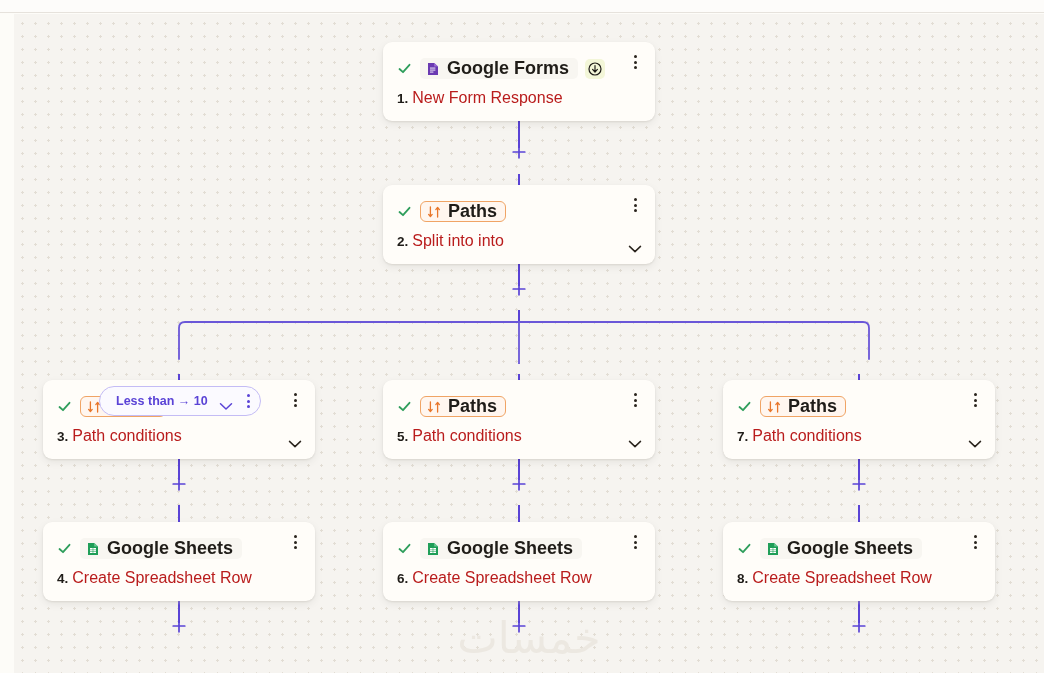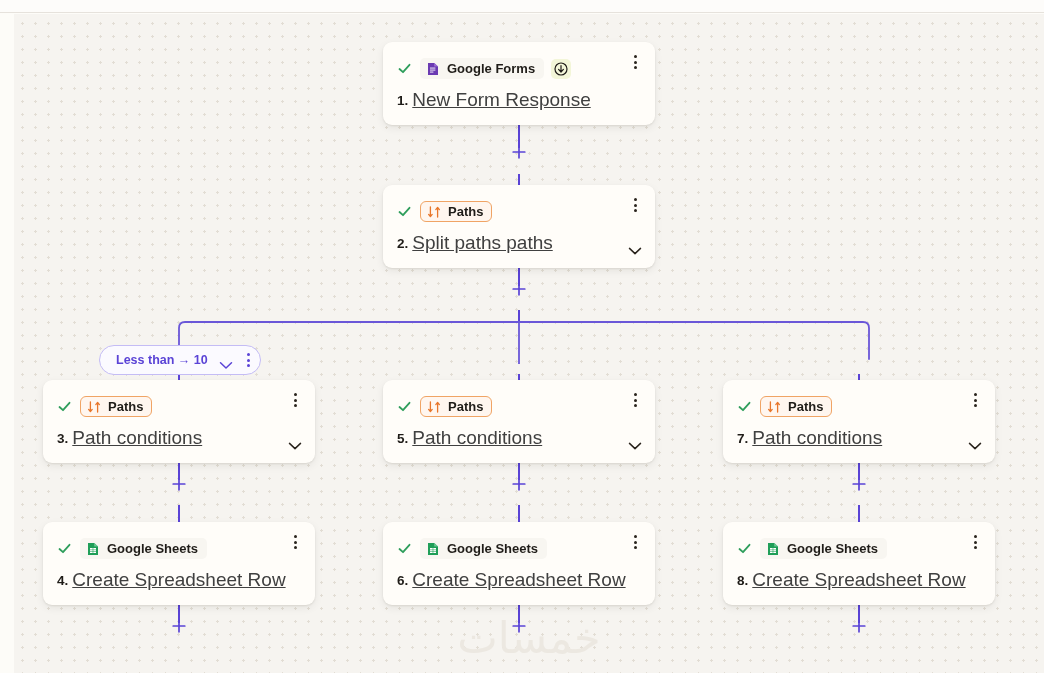--- a/index.html
+++ b/index.html
@@ -138,7 +138,7 @@
     padding: 2px 8px 2px 6px;
   }
   .chip-label {
-    font-size: 13px;
+    font-size: 18px;
     font-weight: bold;
     color: #1f1c18;
     white-space: nowrap;

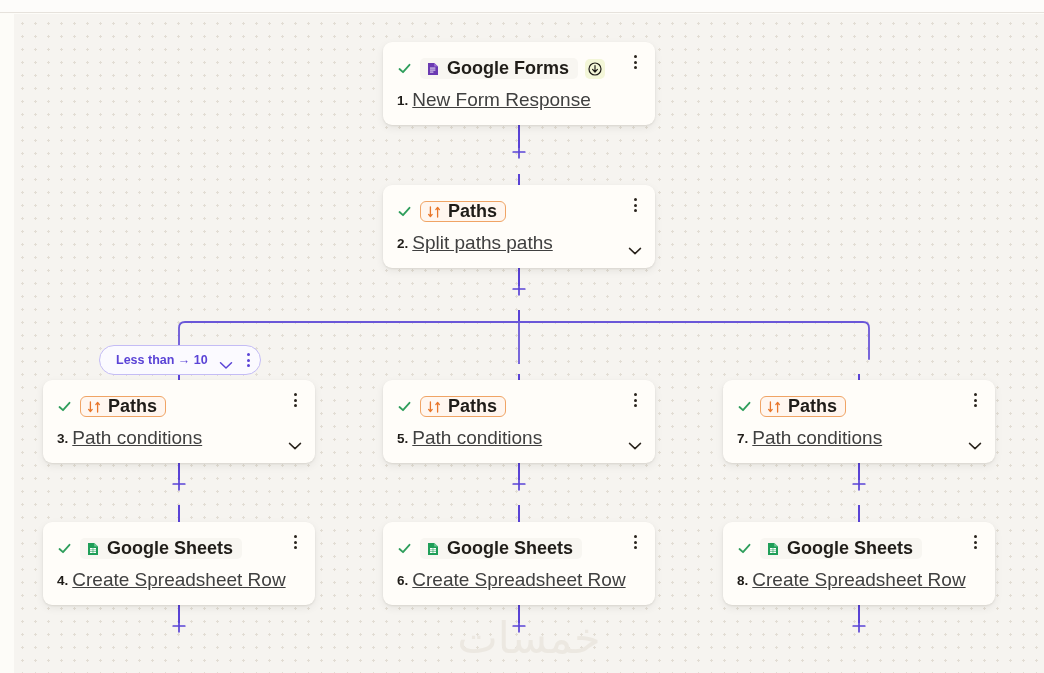--- a/index.html
+++ b/index.html
@@ -186,9 +186,8 @@
     margin-right: 4px;
   }
   .step-title {
-    font-size: 19px;
-    color: #404040;
-    text-decoration: underline;
+    font-size: 16px;
+    color: #b91c1c;
   }
   .chev-down {
     position: absolute;

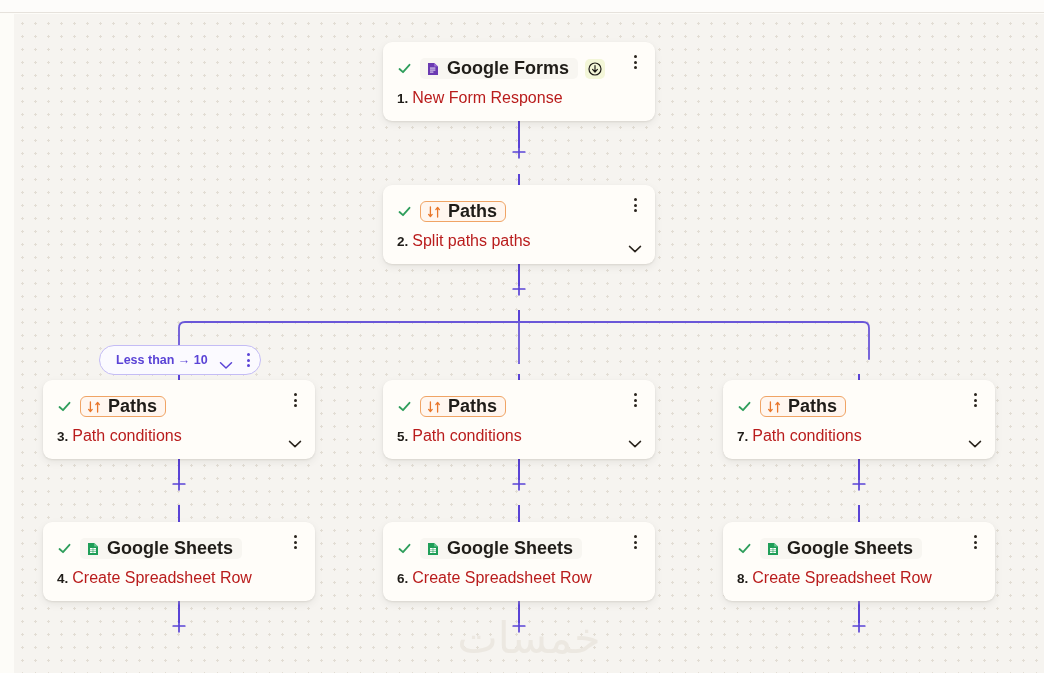--- a/index.html
+++ b/index.html
@@ -406,7 +406,7 @@
       </div>
       <div class="node-row2">
         <span class="step-num">2.</span>
-        <span class="step-title">Split paths paths</span>
+        <span class="step-title">Split into into</span>
         <span class="chev-down">
           <svg width="14" height="9" viewBox="0 0 14 9" aria-hidden="true">
             <path d="M1.5 1.8 L7 7 L12.5 1.8" fill="none" stroke="#2a241d" stroke-width="1.5" stroke-linecap="round" stroke-linejoin="round"></path>

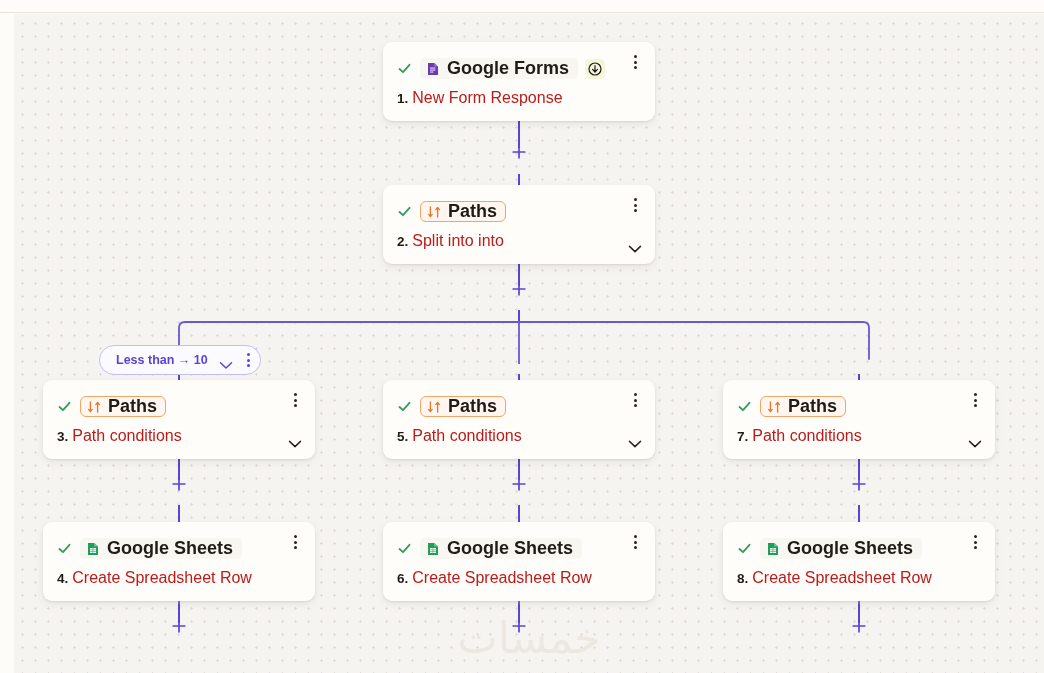--- a/index.html
+++ b/index.html
@@ -210,6 +210,7 @@
     padding: 0 6px 0 16px;
     z-index: 3;
     cursor: pointer;
+    margin-top: 41px;
   }
   .pill-label {
     font-size: 12.5px;

